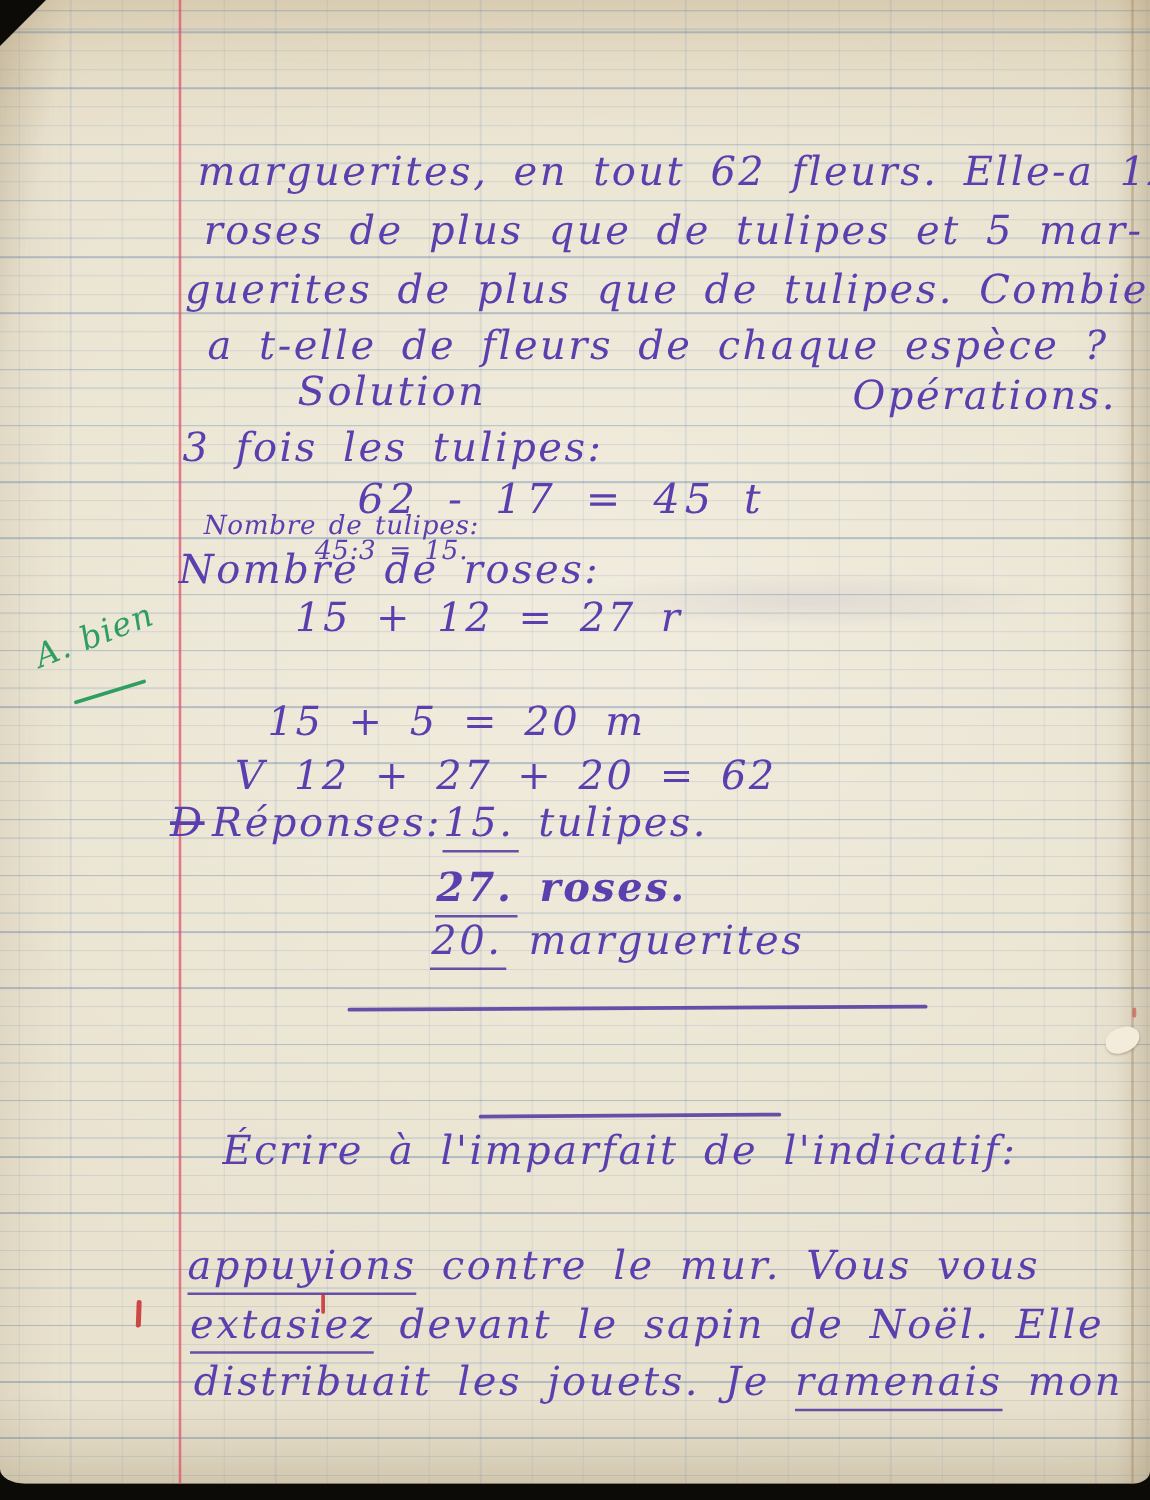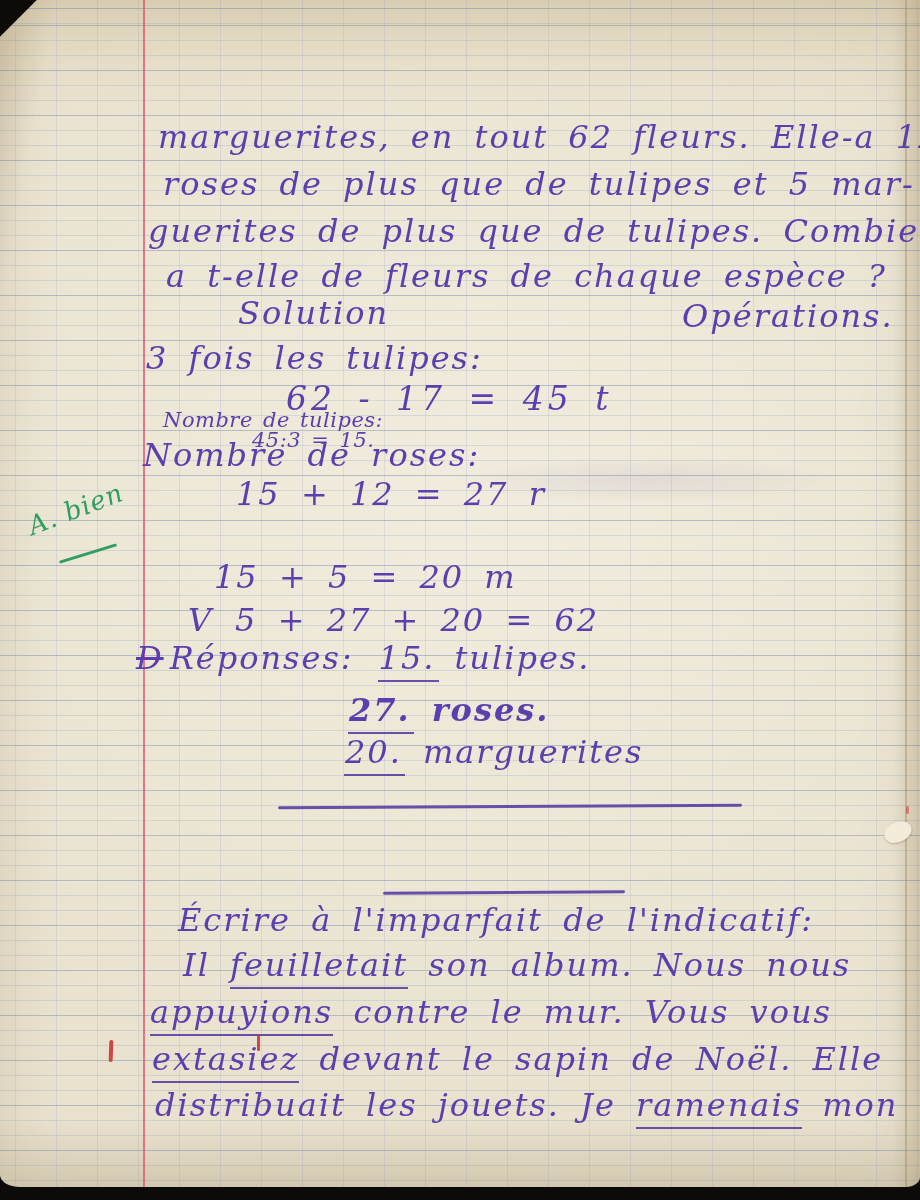--- a/index.html
+++ b/index.html
@@ -151,7 +151,7 @@
   <div class="hw" style="left:143px; top:438px;">Nombre de roses:</div>
   <div class="hw" style="left:236px; top:477px;text-align:center;">15 + 12 = 27 r</div>
   <div class="hw" style="left:214px; top:560px;">15 + 5 = 20 m</div>
-  <div class="hw" style="left:188px; top:603px;"><span class="check">V</span><span>5 + 27 + 20 = 62</span></div>
+  <div class="hw" style="left:188px; top:603px;"><span class="check">V</span><span>12 + 27 + 20 = 62</span></div>
 
   <div class="hw" style="left:136px; top:641px;"><span class="strike">D</span><span>Réponses:</span><span class="nu" style="margin-left:24px;">15.</span><span style="margin-left:16px;">tulipes.</span></div>
   <div class="hw" style="left:348px; top:693px;font-weight:bold;"><span class="nu">27.</span><span style="margin-left:18px;">roses.</span></div>

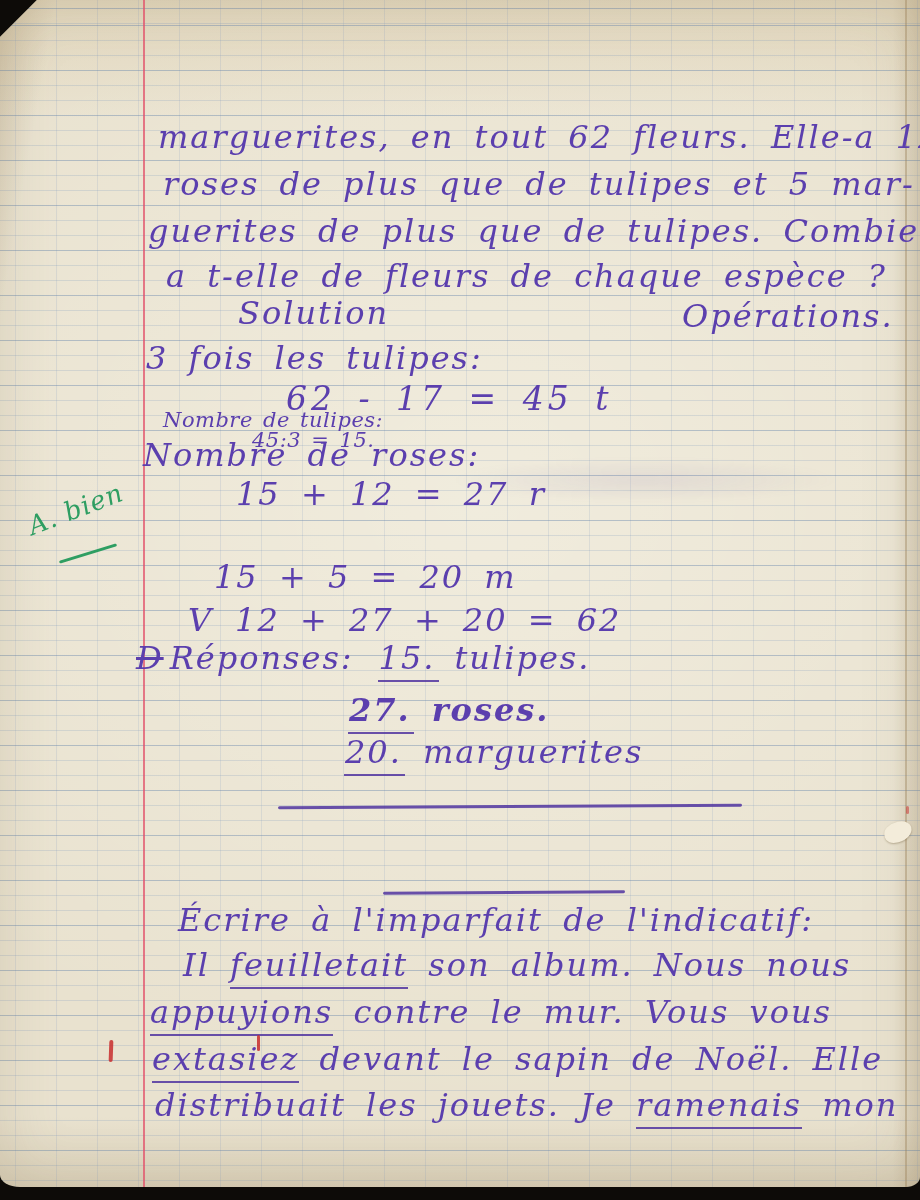--- a/index.html
+++ b/index.html
@@ -153,7 +153,7 @@
   <div class="hw" style="left:214px; top:560px;">15 + 5 = 20 m</div>
   <div class="hw" style="left:188px; top:603px;"><span class="check">V</span><span>12 + 27 + 20 = 62</span></div>
 
-  <div class="hw" style="left:136px; top:641px;"><span class="strike">D</span><span>Réponses:</span><span class="nu" style="margin-left:24px;">15.</span><span style="margin-left:16px;">tulipes.</span></div>
+  <div class="hw" style="left:136px; top:641px;"><span class="strike">D</span><span>Réponses:</span><span class="nu" style="">15.</span><span style="margin-left:16px;">tulipes.</span></div>
   <div class="hw" style="left:348px; top:693px;font-weight:bold;"><span class="nu">27.</span><span style="margin-left:18px;">roses.</span></div>
   <div class="hw" style="left:344px; top:735px;"><span class="nu">20.</span><span style="margin-left:18px;">marguerites</span></div>
 

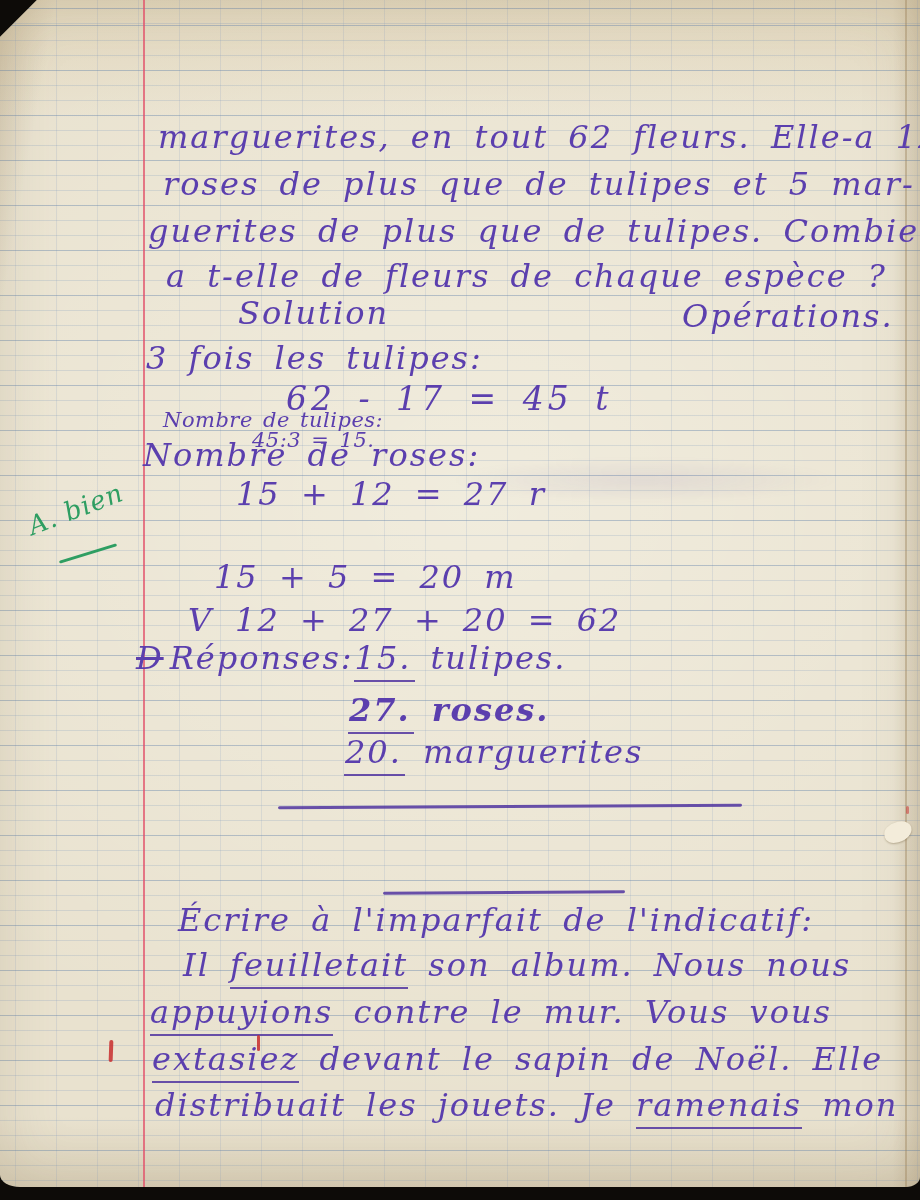--- a/index.html
+++ b/index.html
@@ -163,7 +163,6 @@
 
   <div class="hw" style="left:178px; top:903px;">Écrire à l'imparfait de l'indicatif:</div>
 
-  <div class="hw" style="left:183px; top:948px;"><span>Il </span><span class="u">feuilletait</span><span> son album. Nous nous</span></div>
 
   <div class="hw" style="left:150px; top:995px;"><span class="u">appuyions</span><span> contre le mur. Vous vous</span></div>
 

